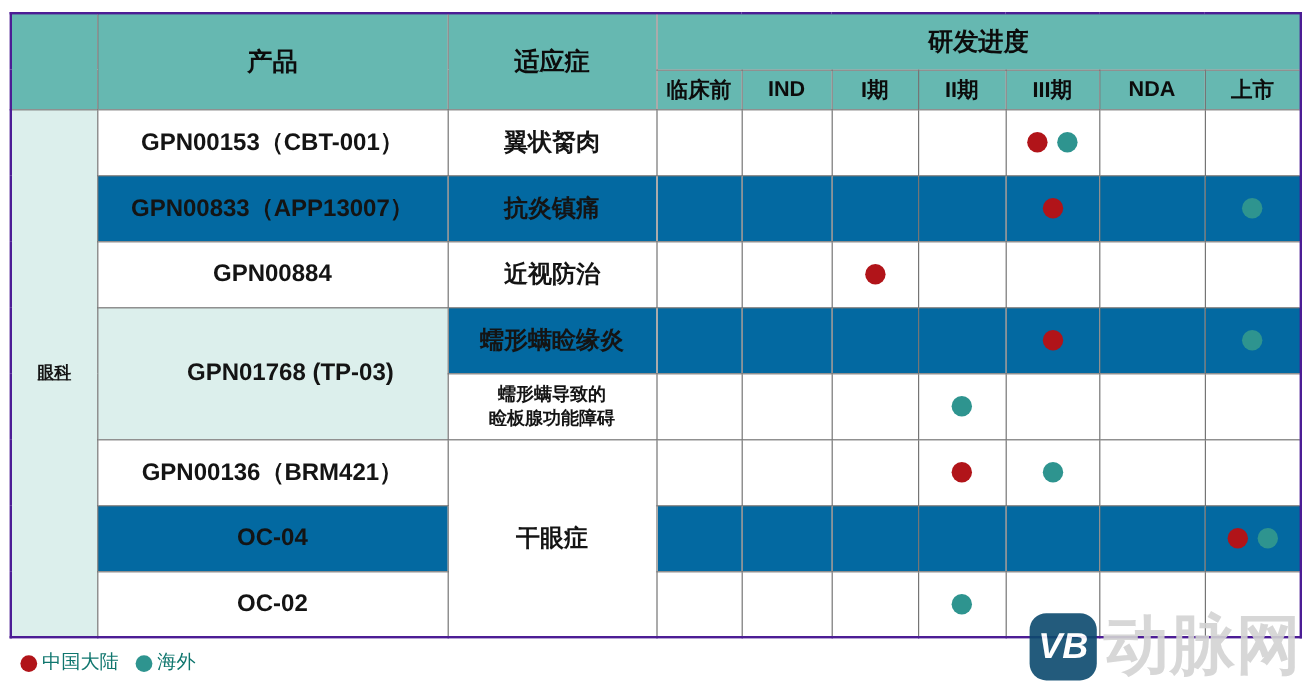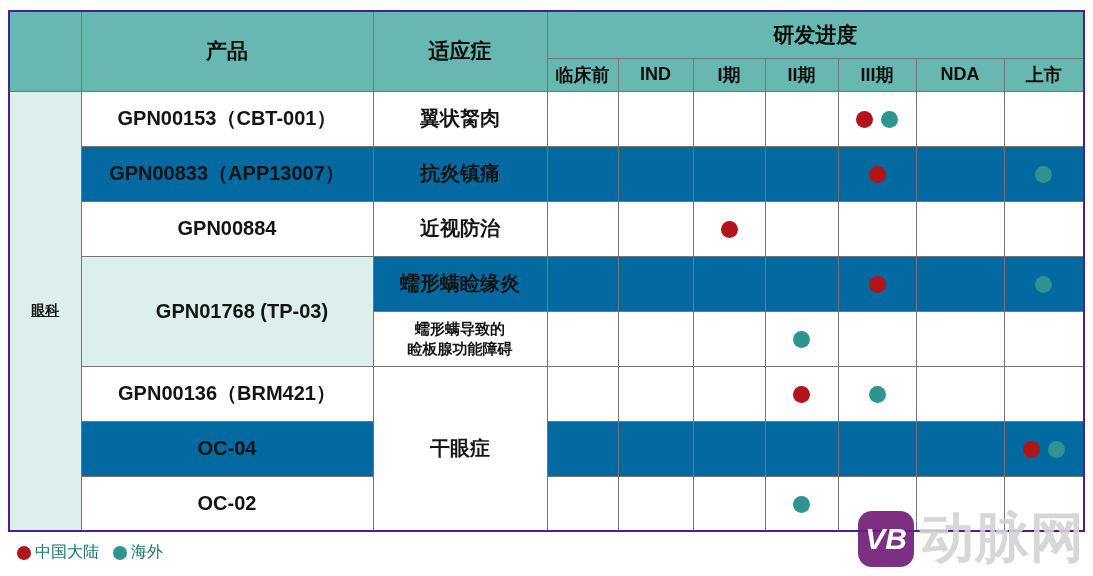--- a/index.html
+++ b/index.html
@@ -43,7 +43,7 @@
     z-index:3;opacity:0.9;
   }
   .wm-badge{
-    width:56px;height:56px;border-radius:14px;background:#701a75;color:#ffffff;
+    width:56px;height:56px;border-radius:14px;background:#0c4a6e;color:#ffffff;
     display:flex;align-items:center;justify-content:center;
     font-size:30px;font-weight:bold;font-style:italic;flex:0 0 auto;
   }

